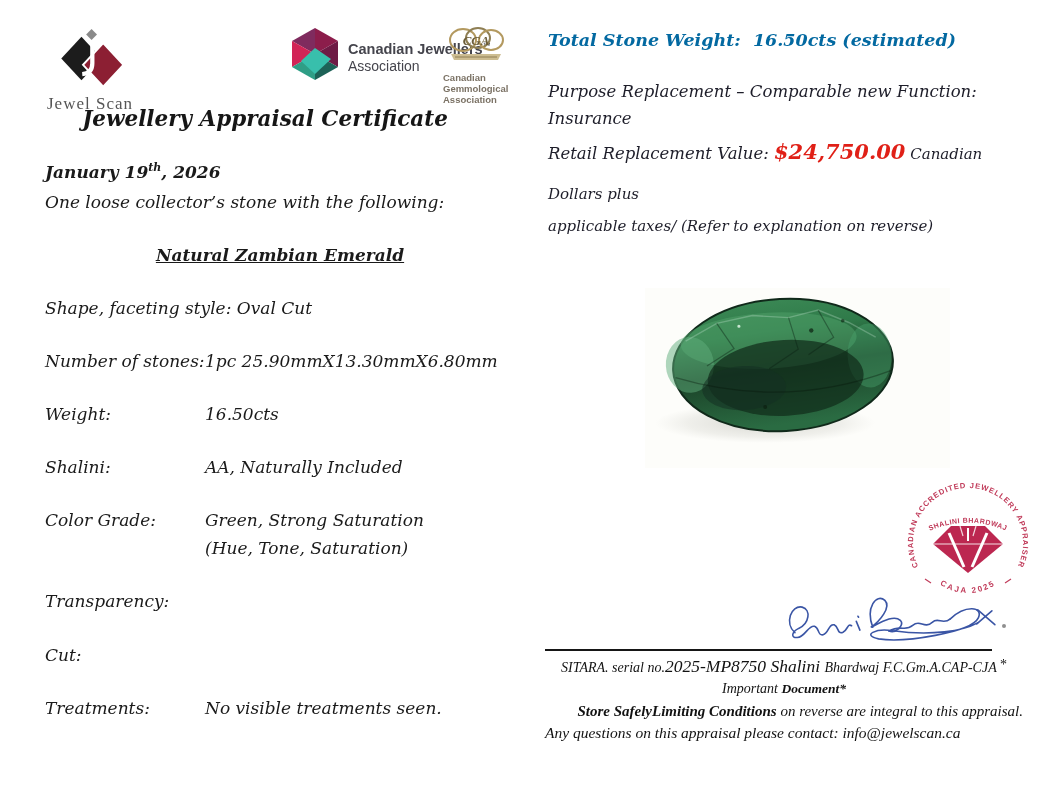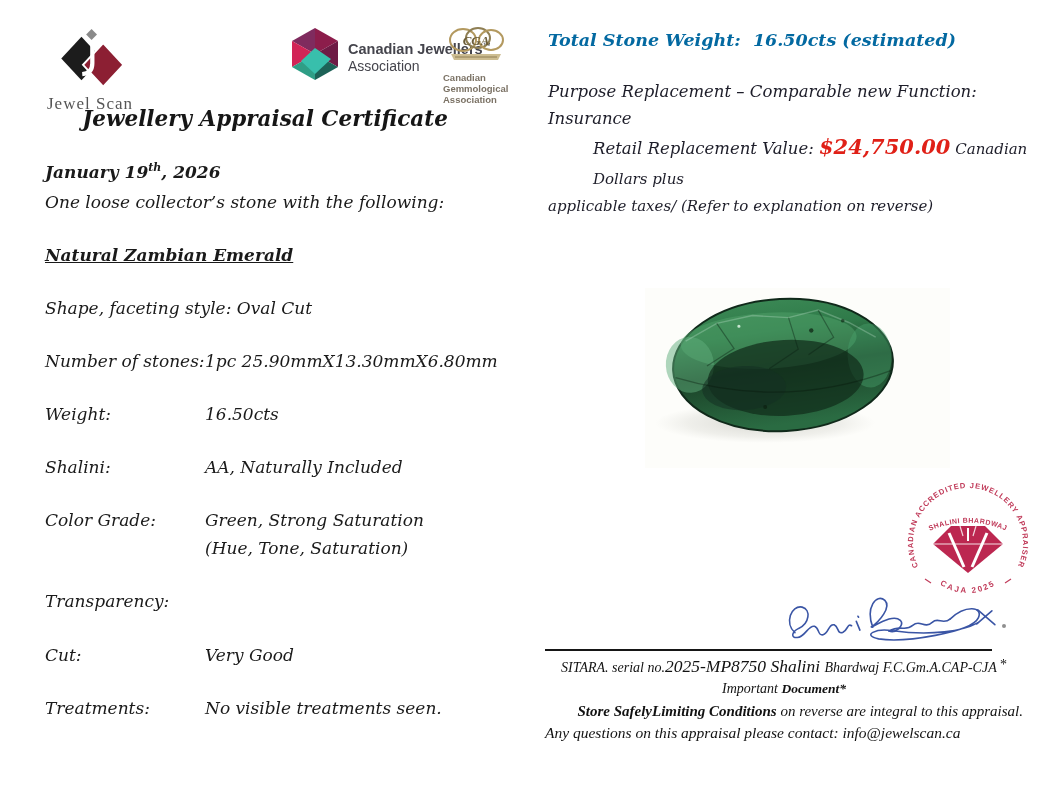--- a/index.html
+++ b/index.html
@@ -35,7 +35,7 @@
   .total-weight{left:548px;top:30px;width:480px;font-size:17.5px;font-weight:bold;font-style:italic;color:#0369a1;white-space:pre-wrap;}
   .rpara{left:548px;top:78px;width:486px;font-style:italic;color:#1d1d29;font-size:16.5px;}
   .rline1{line-height:27px;}
-  .rline2{line-height:30px;margin-left:45px;}
+  .rline2{line-height:40px;}
   .retail-value{font-size:21px;font-weight:bold;color:#e02017;}
   .retail-suffix{font-size:15px;}
   .rline3{font-size:15px;line-height:25px;}

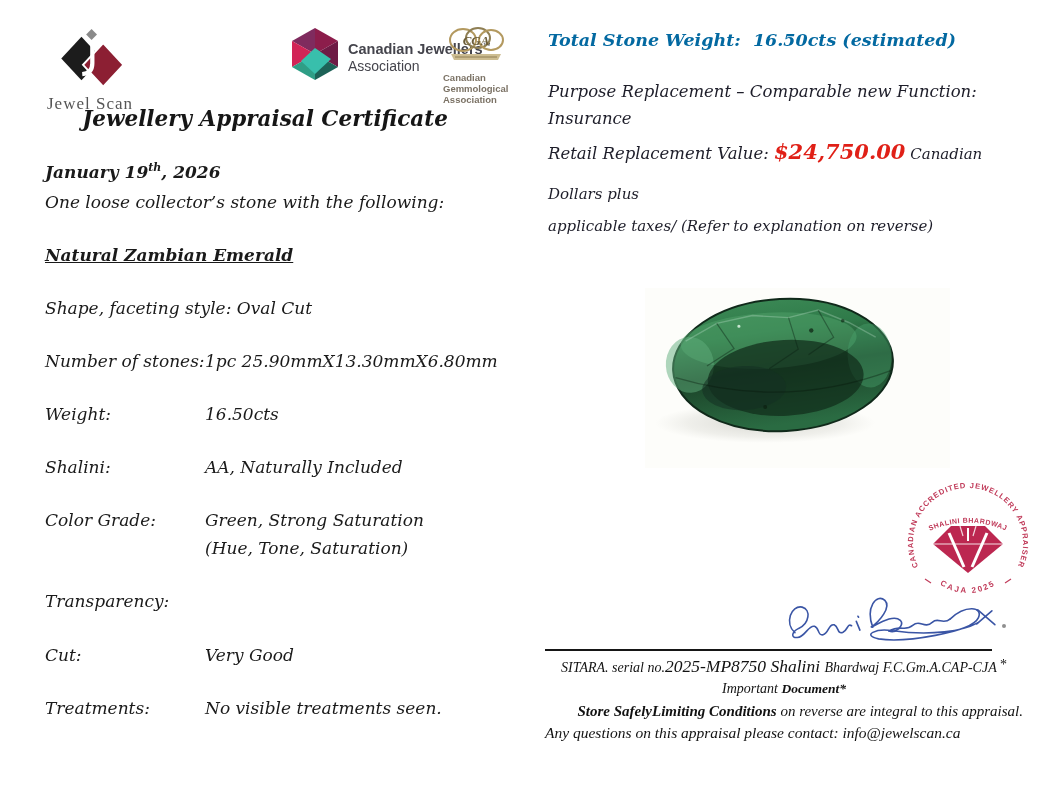--- a/index.html
+++ b/index.html
@@ -25,7 +25,7 @@
   .ltext{left:45px;width:470px;font-style:italic;color:#1a1a1a;font-size:17px;}
   .date{font-weight:bold;}
   .sup{font-size:11px;vertical-align:super;line-height:0;}
-  .stone-name{font-weight:bold;text-decoration:underline;}
+  .stone-name{font-weight:bold;text-decoration:underline;text-align:center;}
   .lrow{left:45px;width:480px;display:flex;font-style:italic;color:#1a1a1a;font-size:17px;position:absolute;}
   .lbl{flex:0 0 160px;}
   .val{flex:1;}

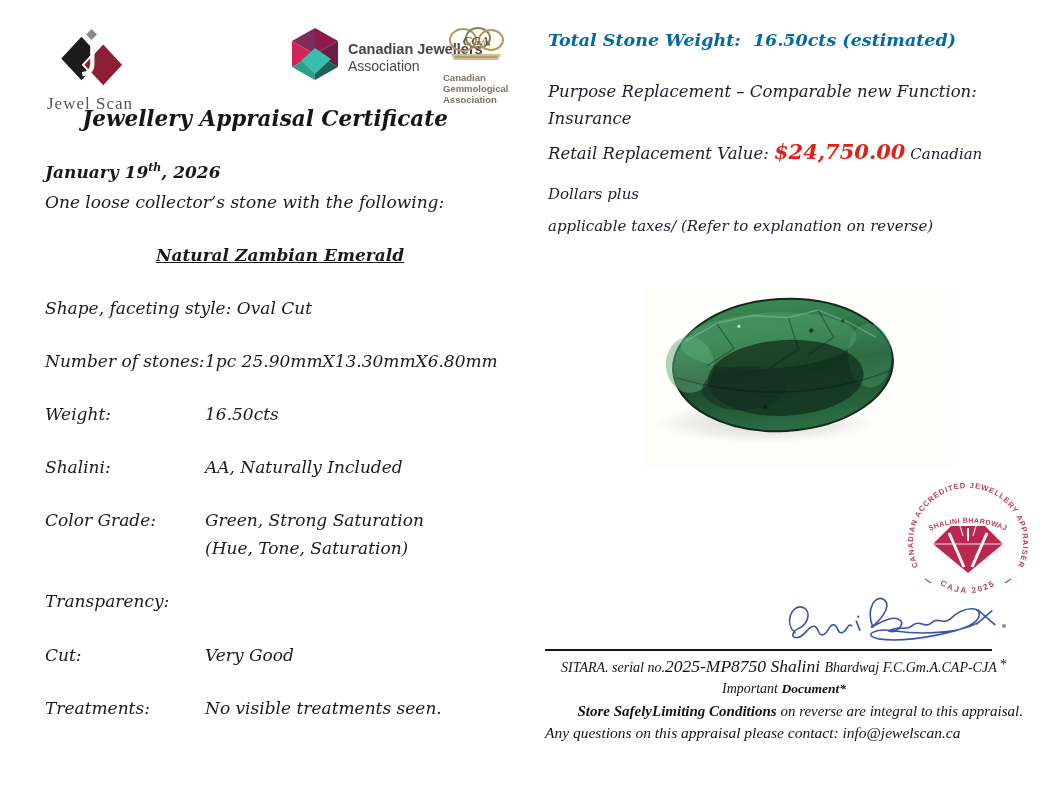--- a/index.html
+++ b/index.html
@@ -137,7 +137,6 @@
 </div>
 <div class="lrow" style="top:645px">
   <span class="lbl">Cut:</span>
-  <span class="val">Very Good</span>
 </div>
 <div class="lrow" style="top:698px">
   <span class="lbl">Treatments:</span>

